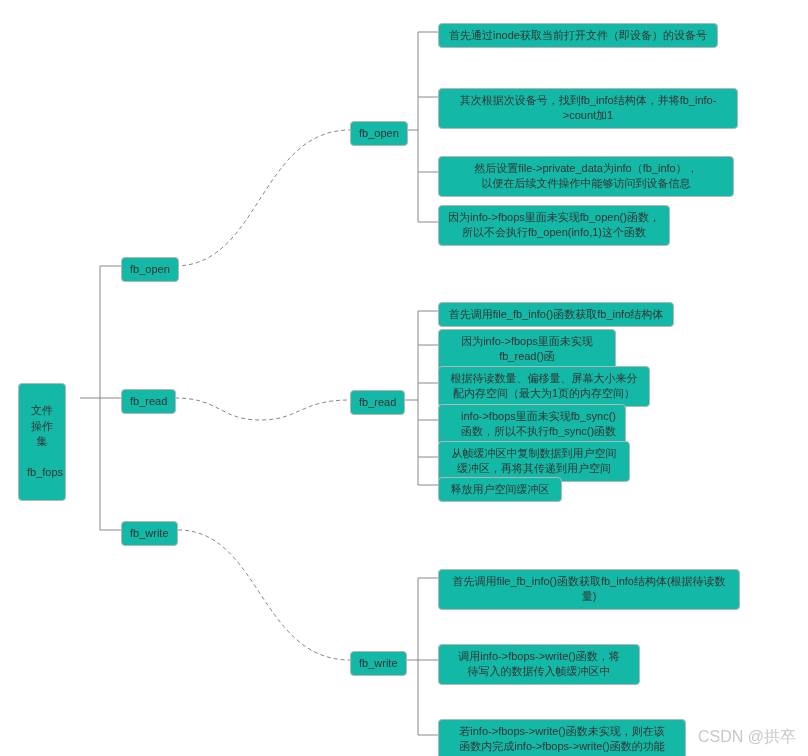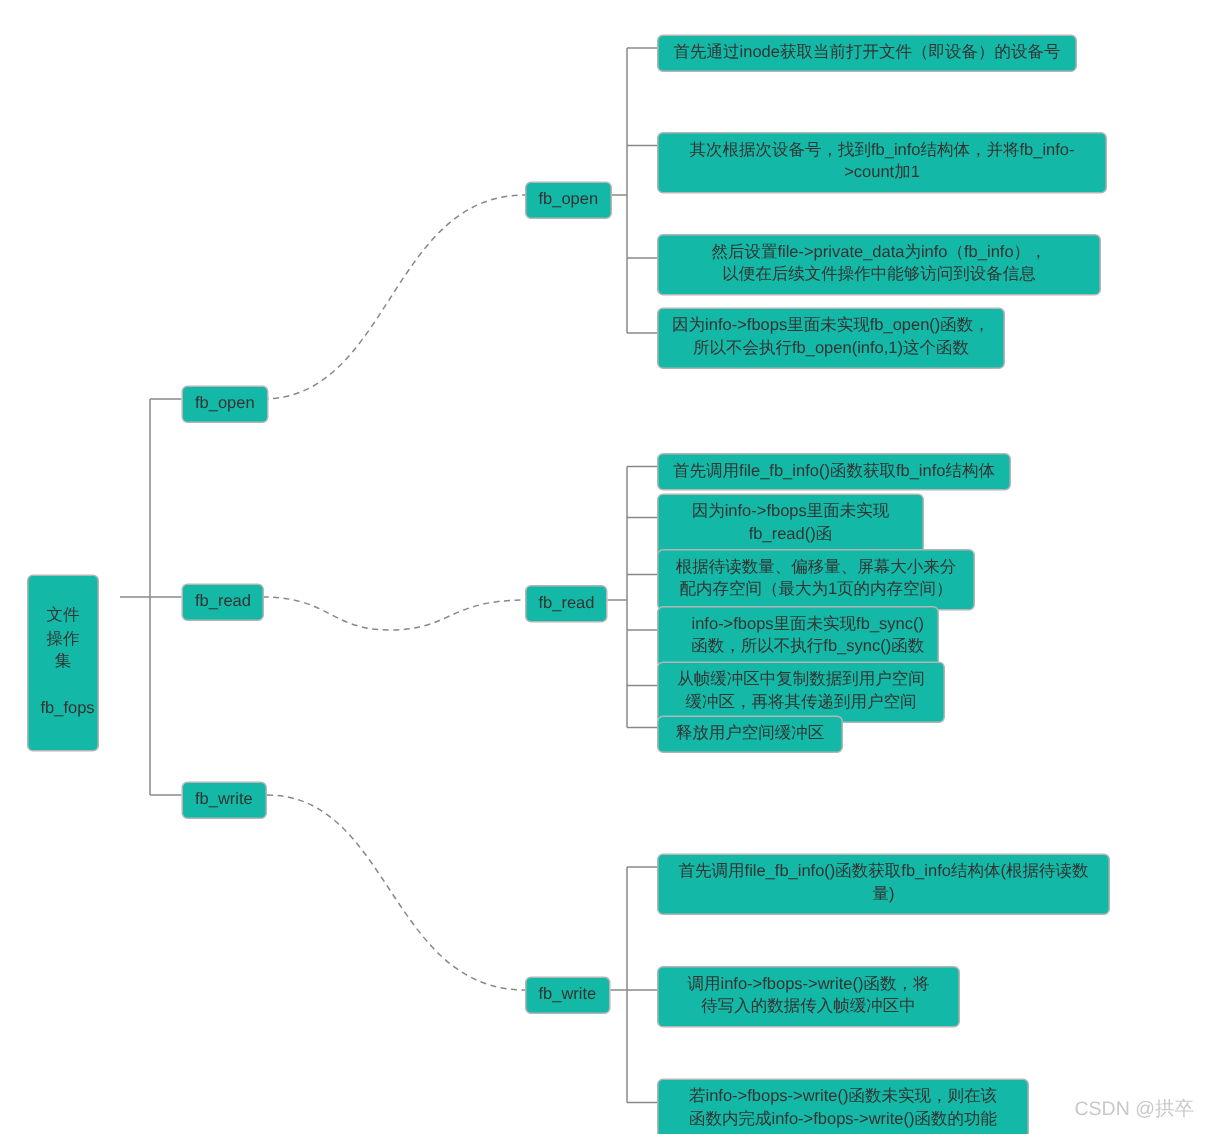--- a/index.html
+++ b/index.html
@@ -29,7 +29,7 @@
     position: absolute;
     right: 12px;
     bottom: 8px;
-    font-size: 13px;
+    font-size: 16px;
     color: #c8c8c8;
     font-family: Arial, sans-serif;
   }

